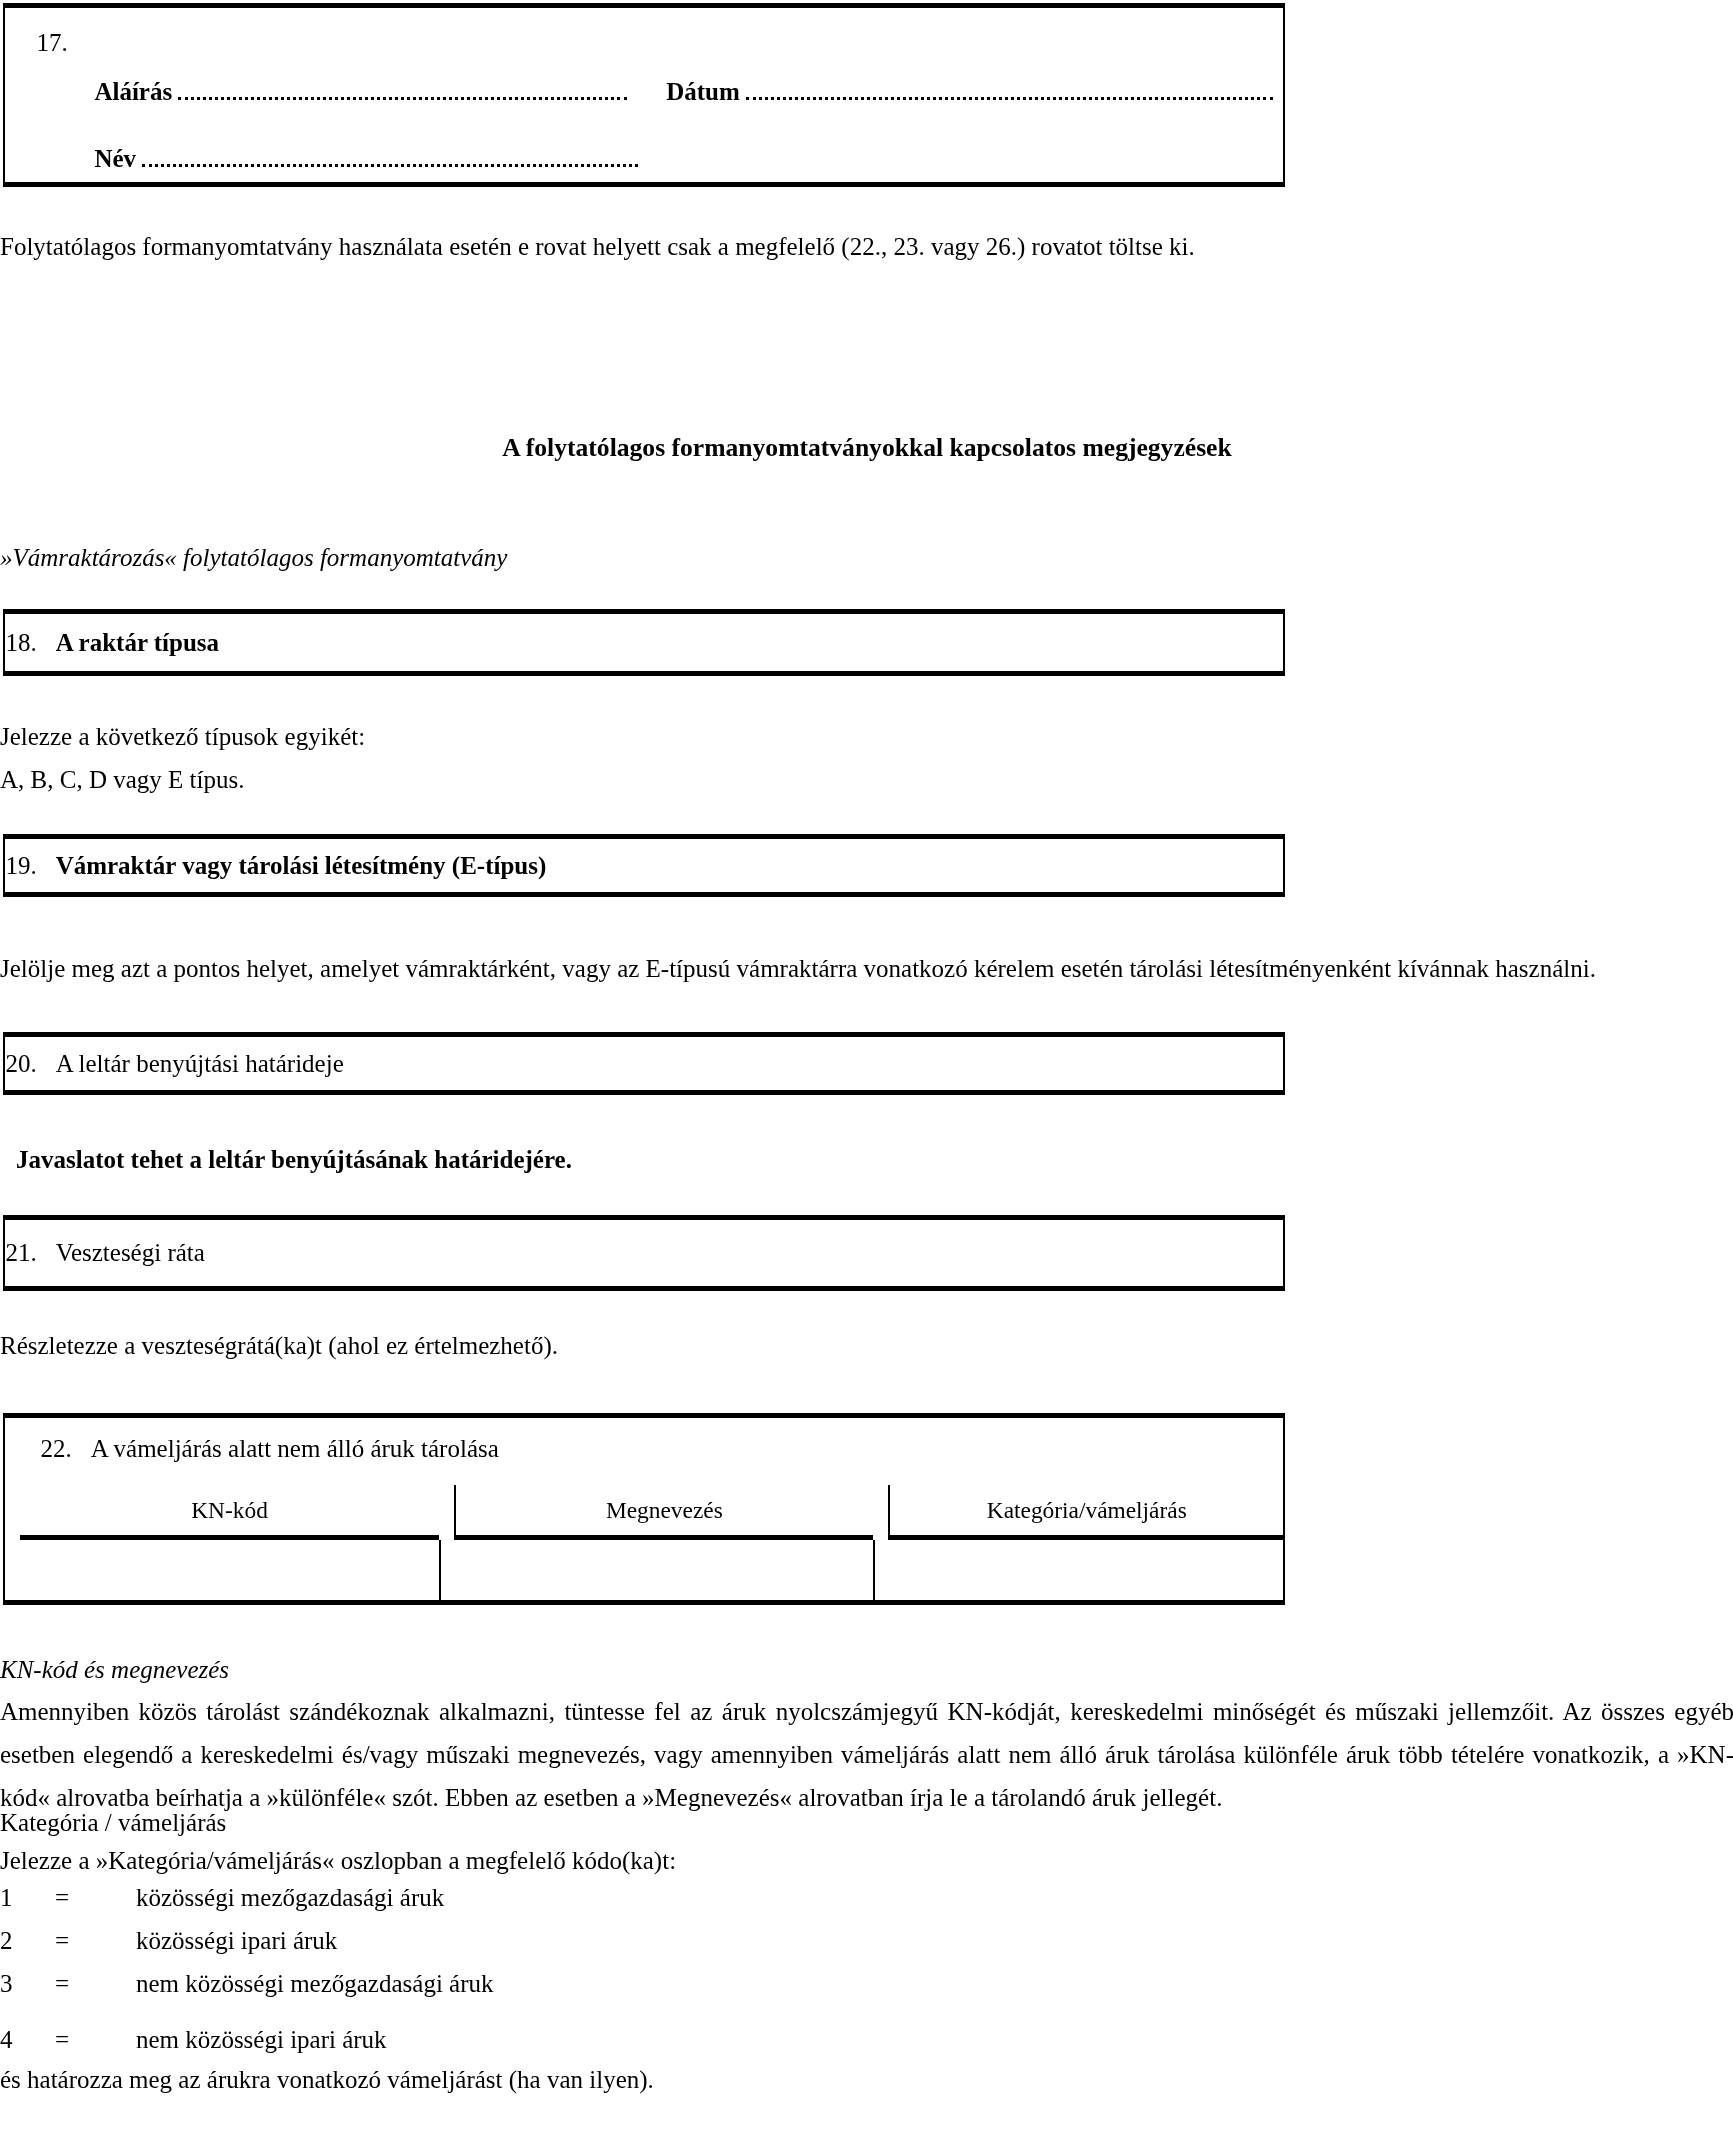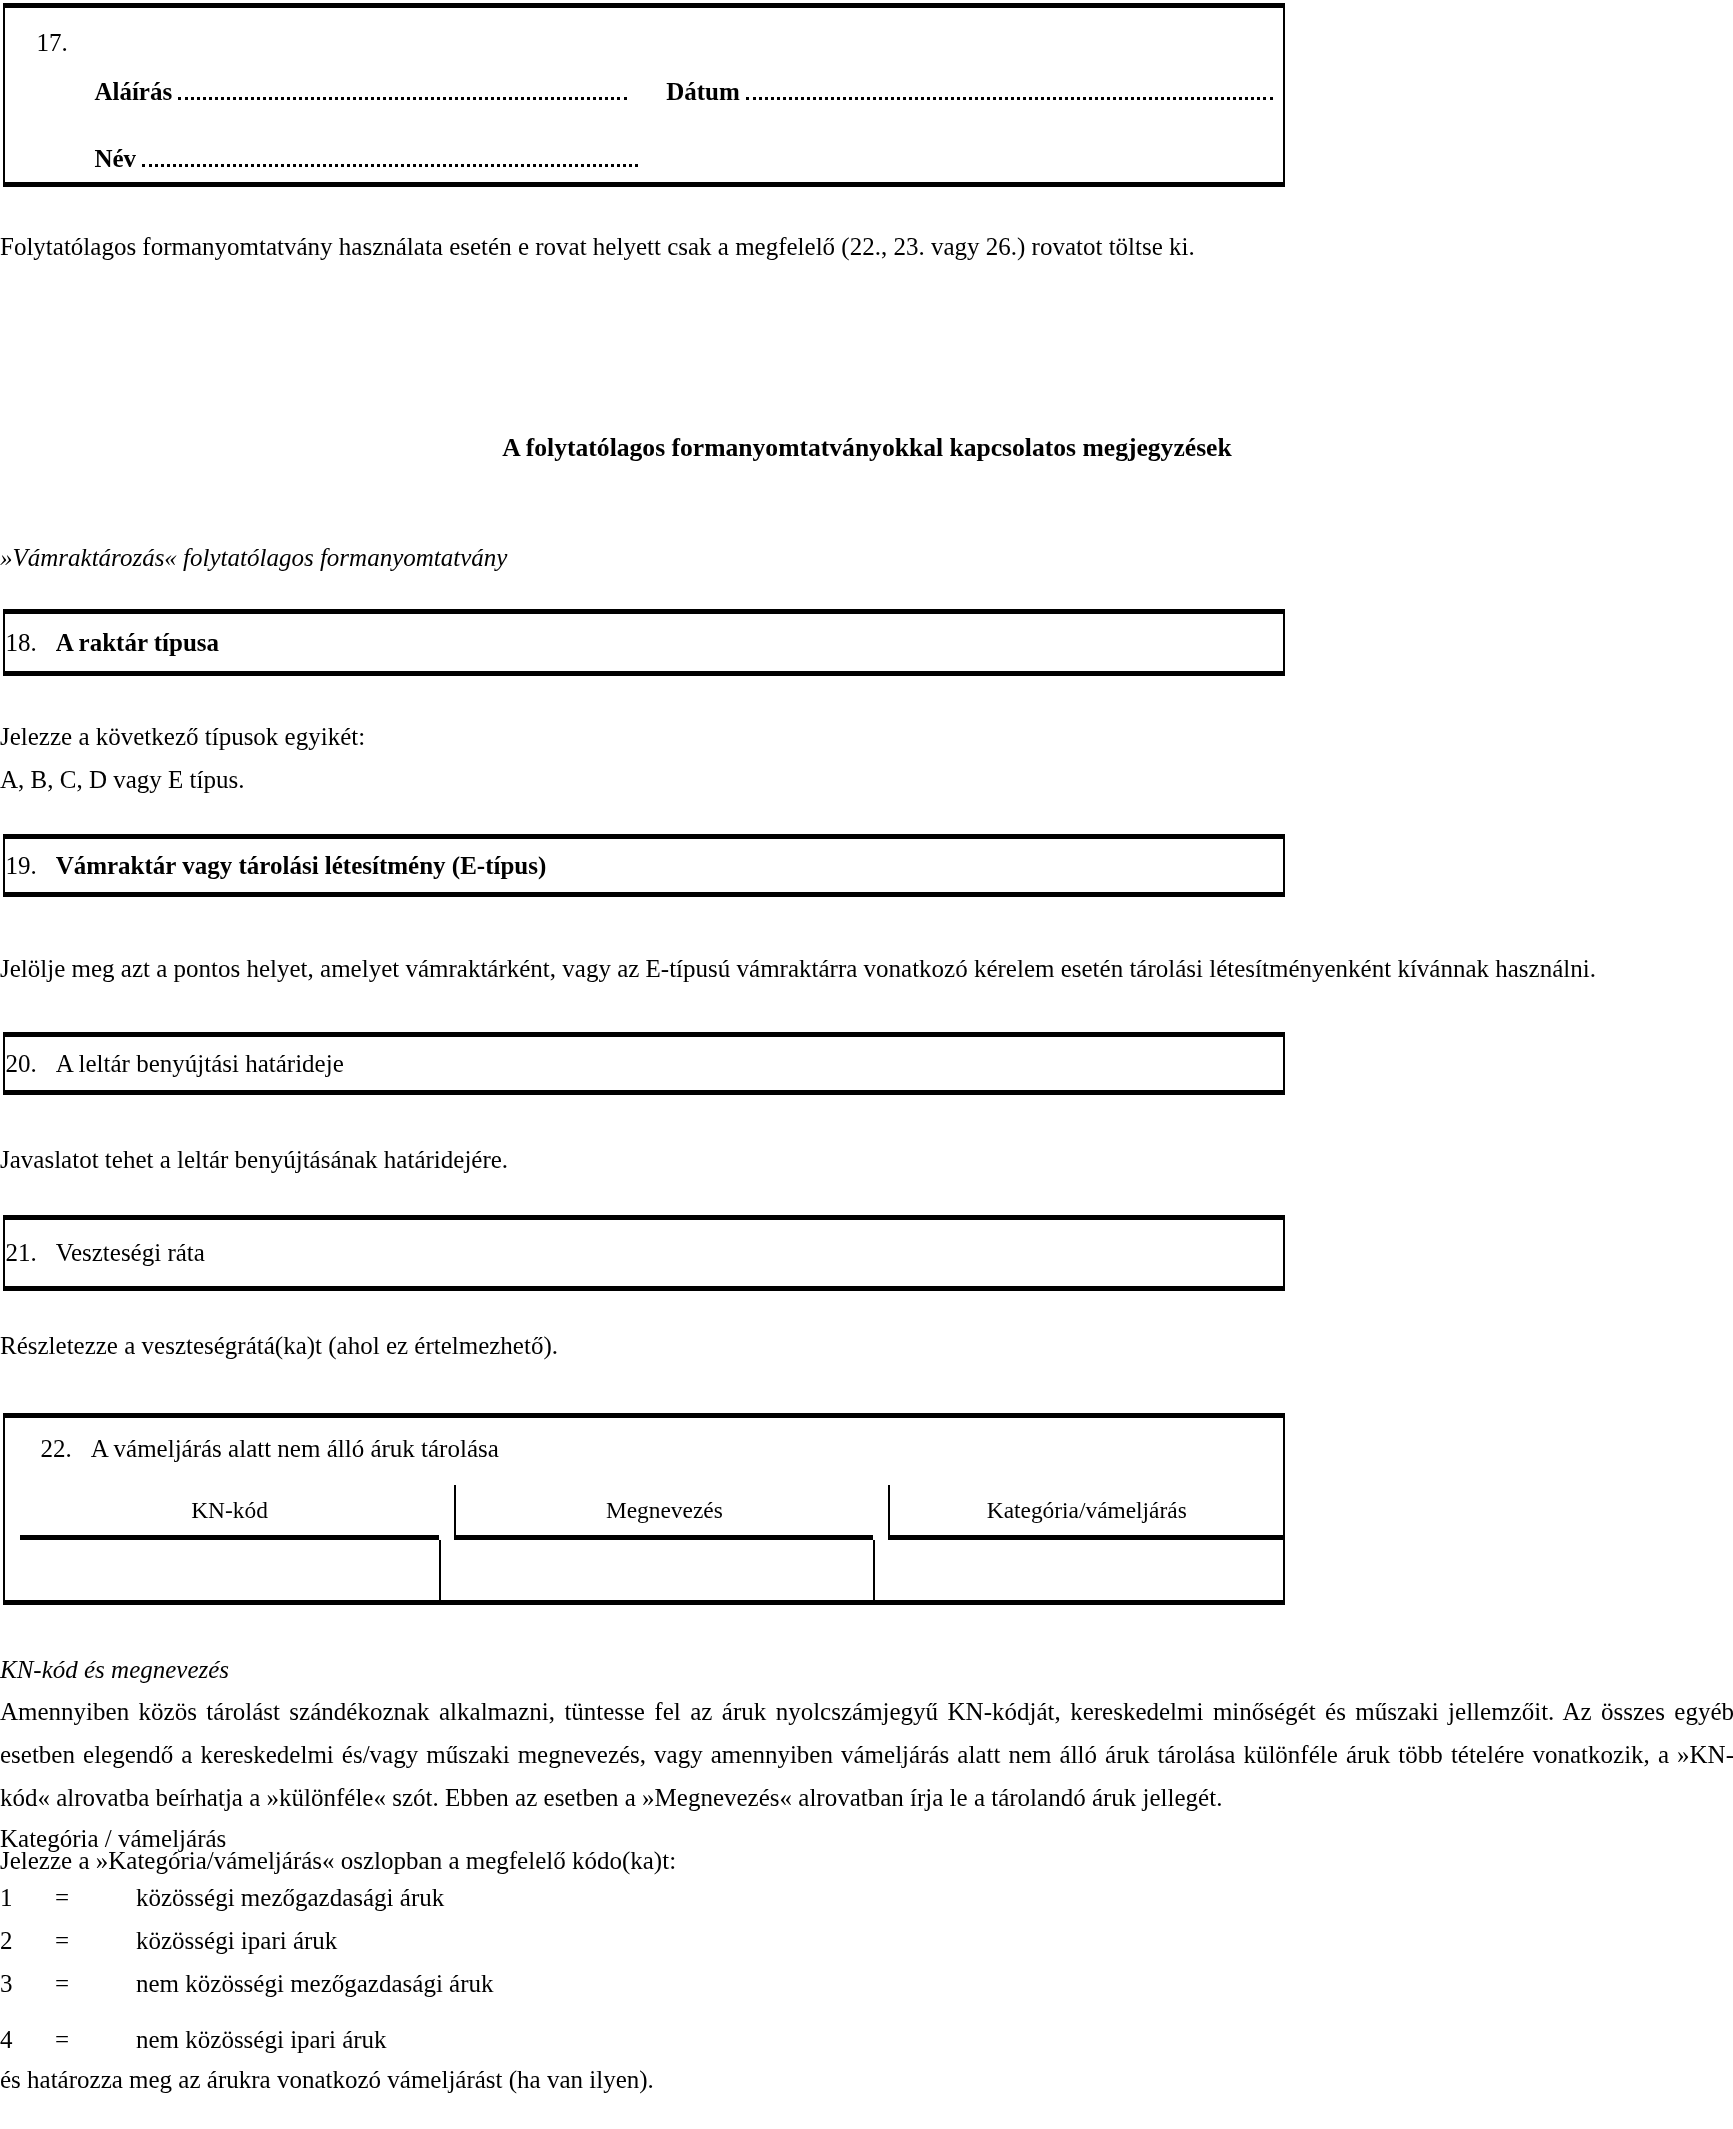--- a/index.html
+++ b/index.html
@@ -98,7 +98,7 @@
       <span>A leltár benyújtási határideje</span>
     </div>
   </div>
-  <div class="abs t" style="left:0;top:1146px;">Javaslatot tehet a leltár benyújtásának határidejére.</div>
+  <div class="abs t" style="left:16px;top:1146px;font-weight:bold;">Javaslatot tehet a leltár benyújtásának határidejére.</div>
 
   <div class="abs fbox" style="top:1215px;height:76px;">
     <div class="box-row">

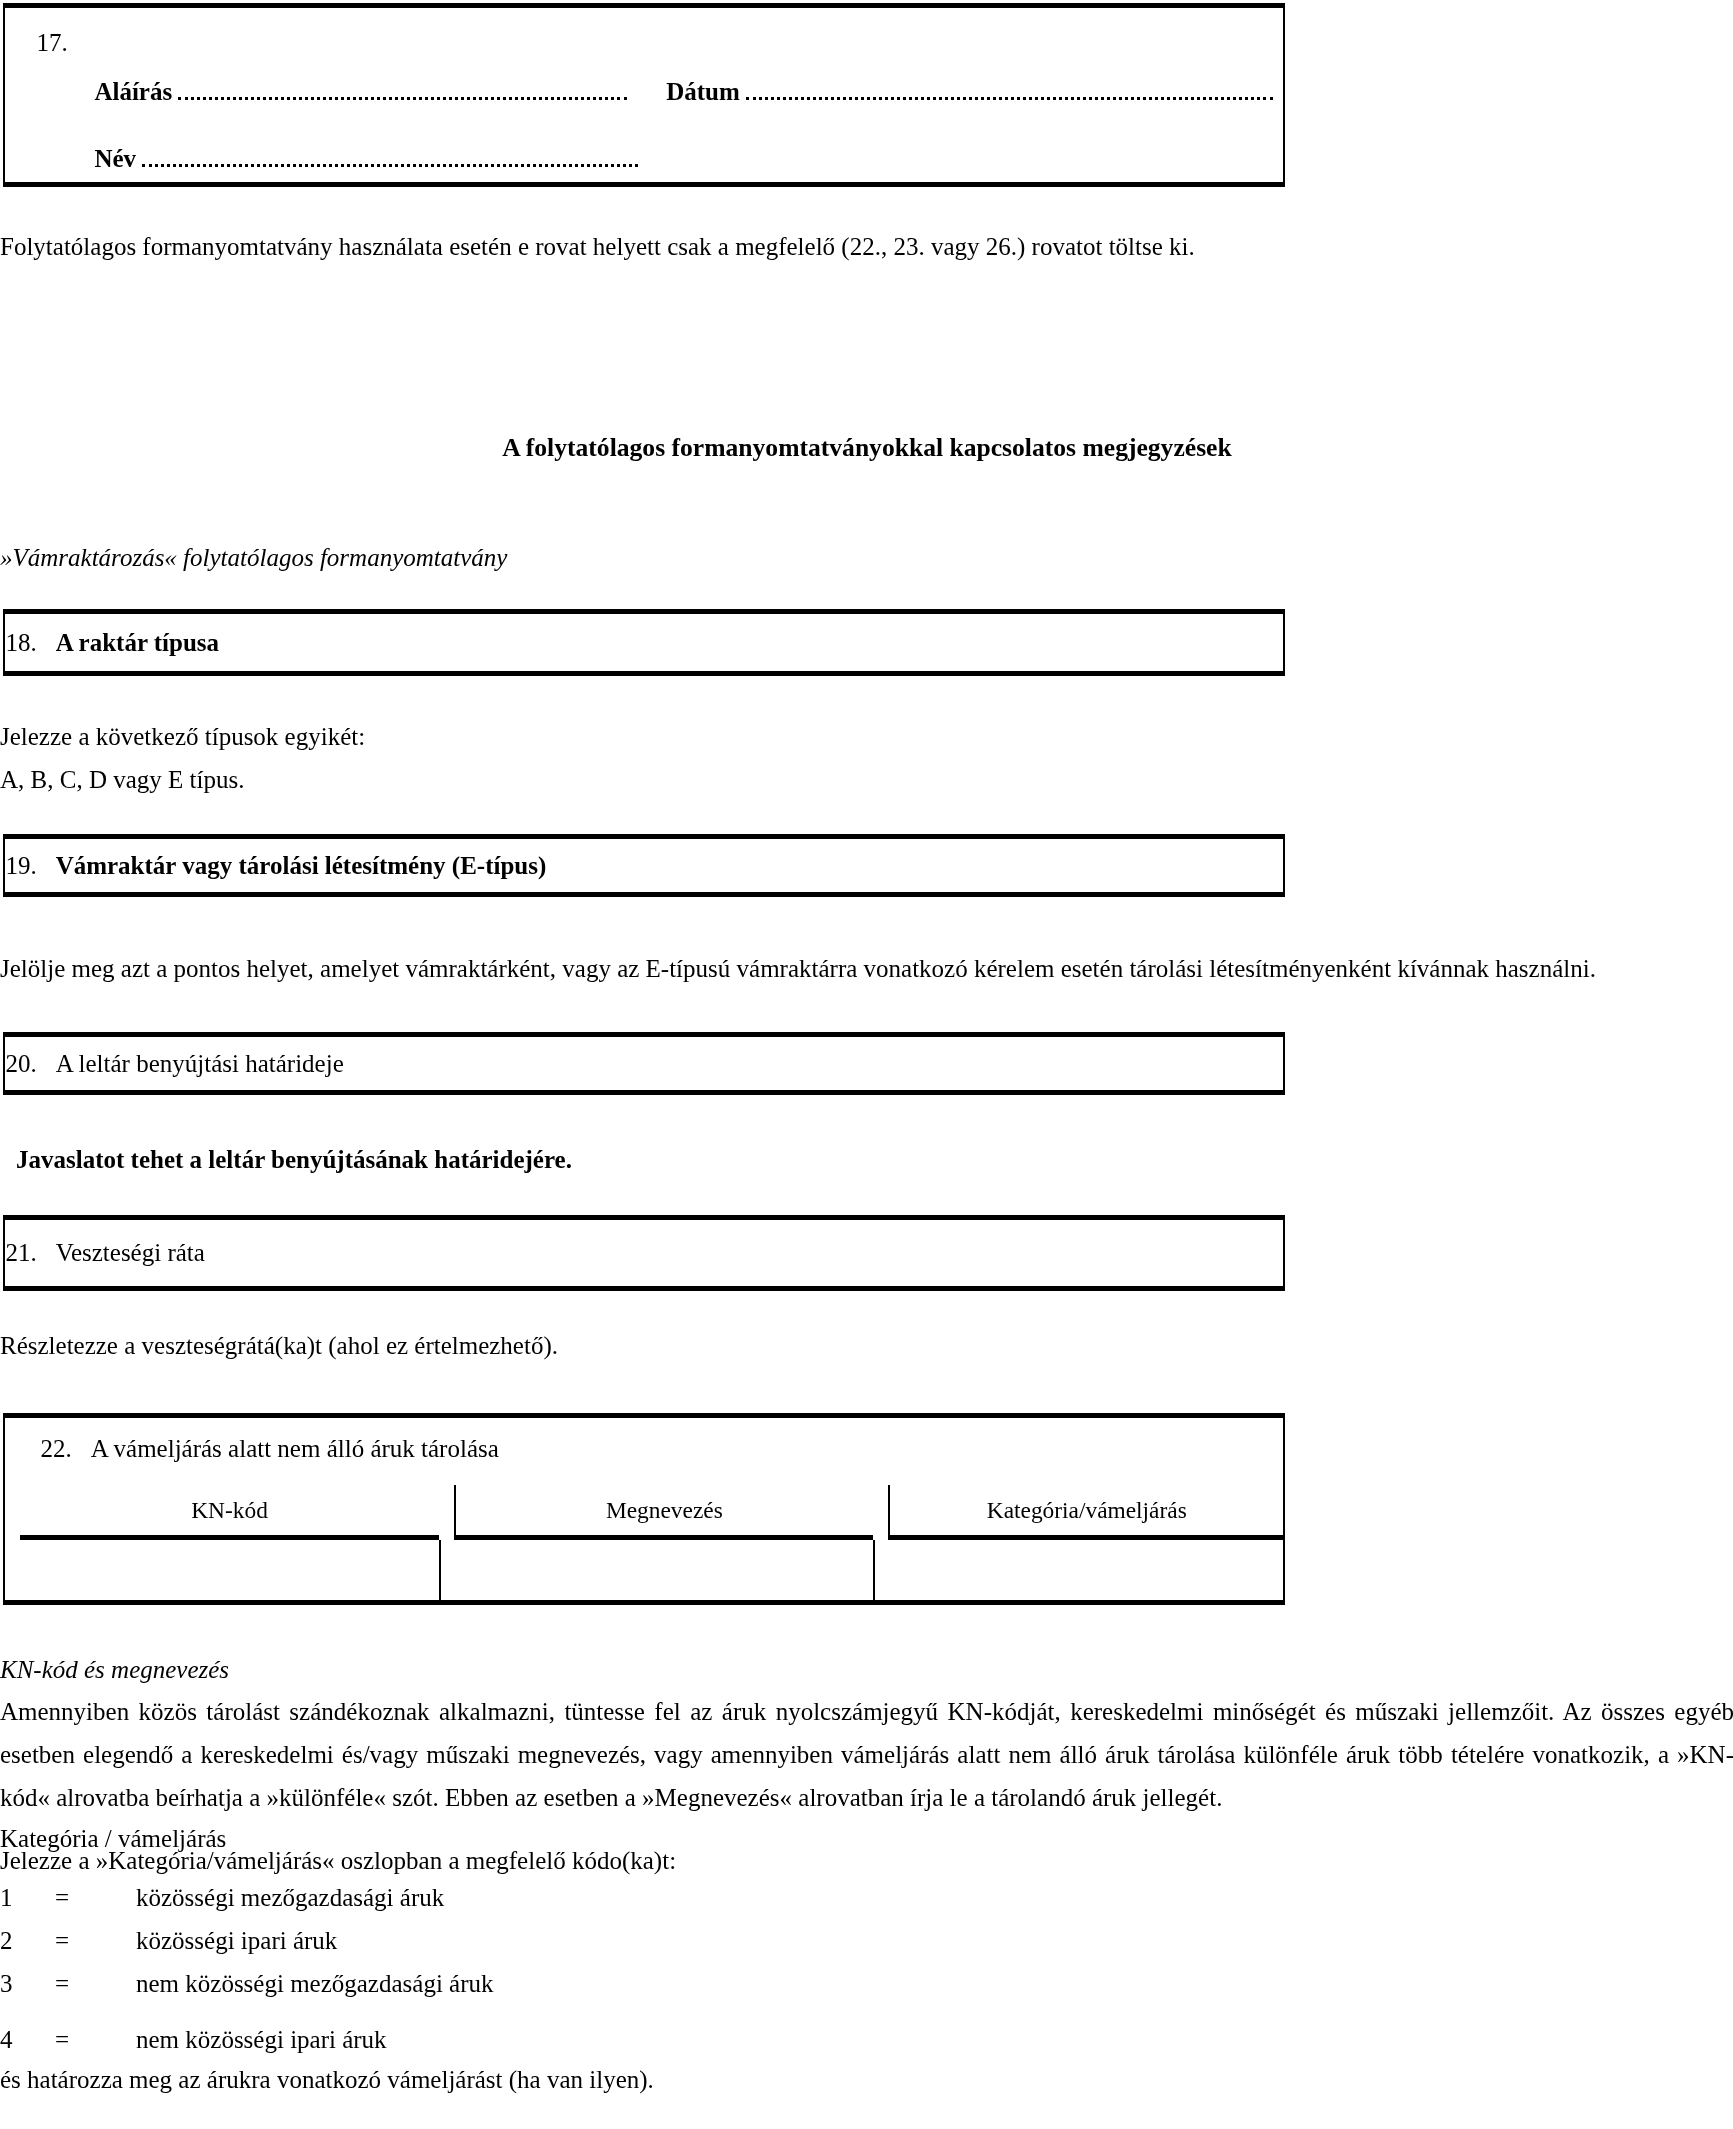--- a/index.html
+++ b/index.html
@@ -126,7 +126,7 @@
   <div class="abs t italic" style="left:0;top:1656px;">KN-kód és megnevezés</div>
   <div class="abs just" style="left:0;top:1690px;width:1734px;">Amennyiben közös tárolást szándékoznak alkalmazni, tüntesse fel az áruk nyolcszámjegyű KN-kódját, kereskedelmi minőségét és műszaki jellemzőit. Az összes egyéb esetben elegendő a kereskedelmi és/vagy műszaki megnevezés, vagy amennyiben vámeljárás alatt nem álló áruk tárolása különféle áruk több tételére vonatkozik, a »KN-kód« alrovatba beírhatja a »különféle« szót. Ebben az esetben a »Megnevezés« alrovatban írja le a tárolandó áruk jellegét.</div>
 
-  <div class="abs t" style="left:0;top:1809px;margin-top:16px;">Kategória / vámeljárás</div>
+  <div class="abs t" style="left:0;top:1809px;">Kategória / vámeljárás</div>
   <div class="abs t" style="left:0;top:1847px;">Jelezze a »Kategória/vámeljárás« oszlopban a megfelelő kódo(ka)t:</div>
 
   <div class="abs code-row" style="left:0;top:1884px;">

